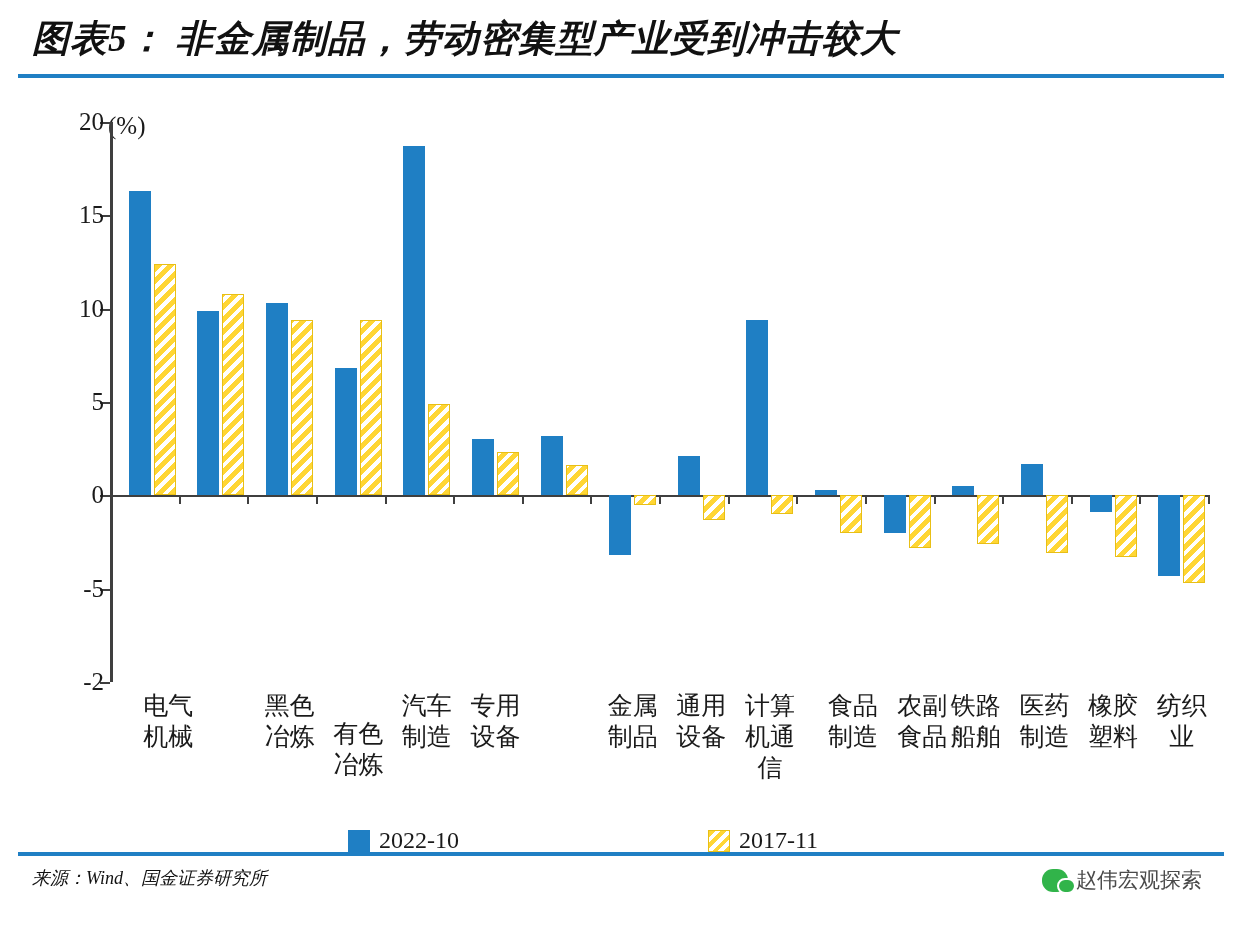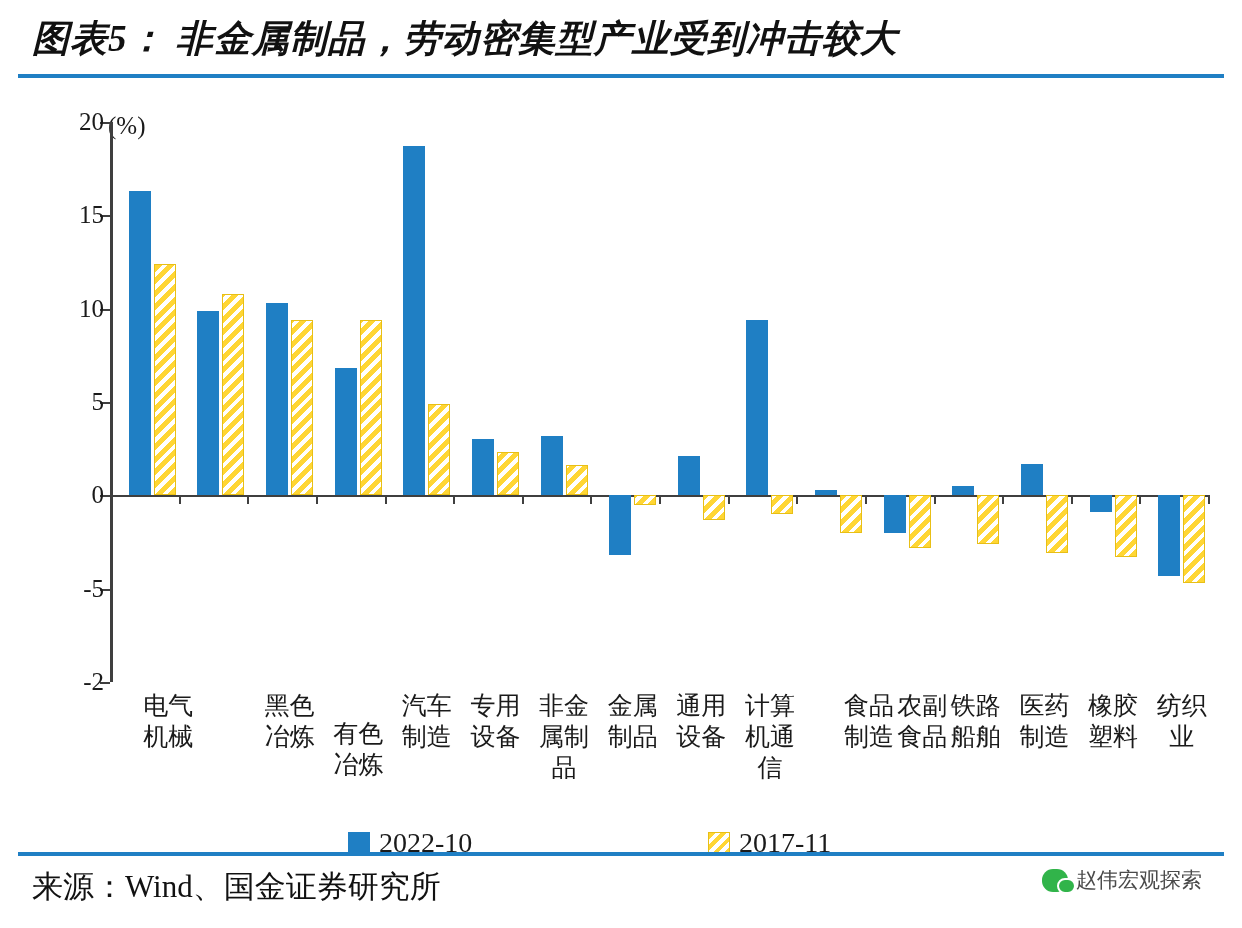--- a/index.html
+++ b/index.html
@@ -333,7 +333,6 @@
         <div class="cat" style="left: 217.188px; margin-top: 28px;">有色冶炼</div>
         <div class="cat" style="left: 285.812px;">汽车制造</div>
         <div class="cat" style="left: 354.438px;">专用设备</div>
-        <div class="cat" style="left: 423.062px;">非金属制品</div>
         <div class="cat" style="left: 491.688px;">金属制品</div>
         <div class="cat" style="left: 560.312px;">通用设备</div>
         <div class="cat" style="left: 628.938px;">计算机通信</div>

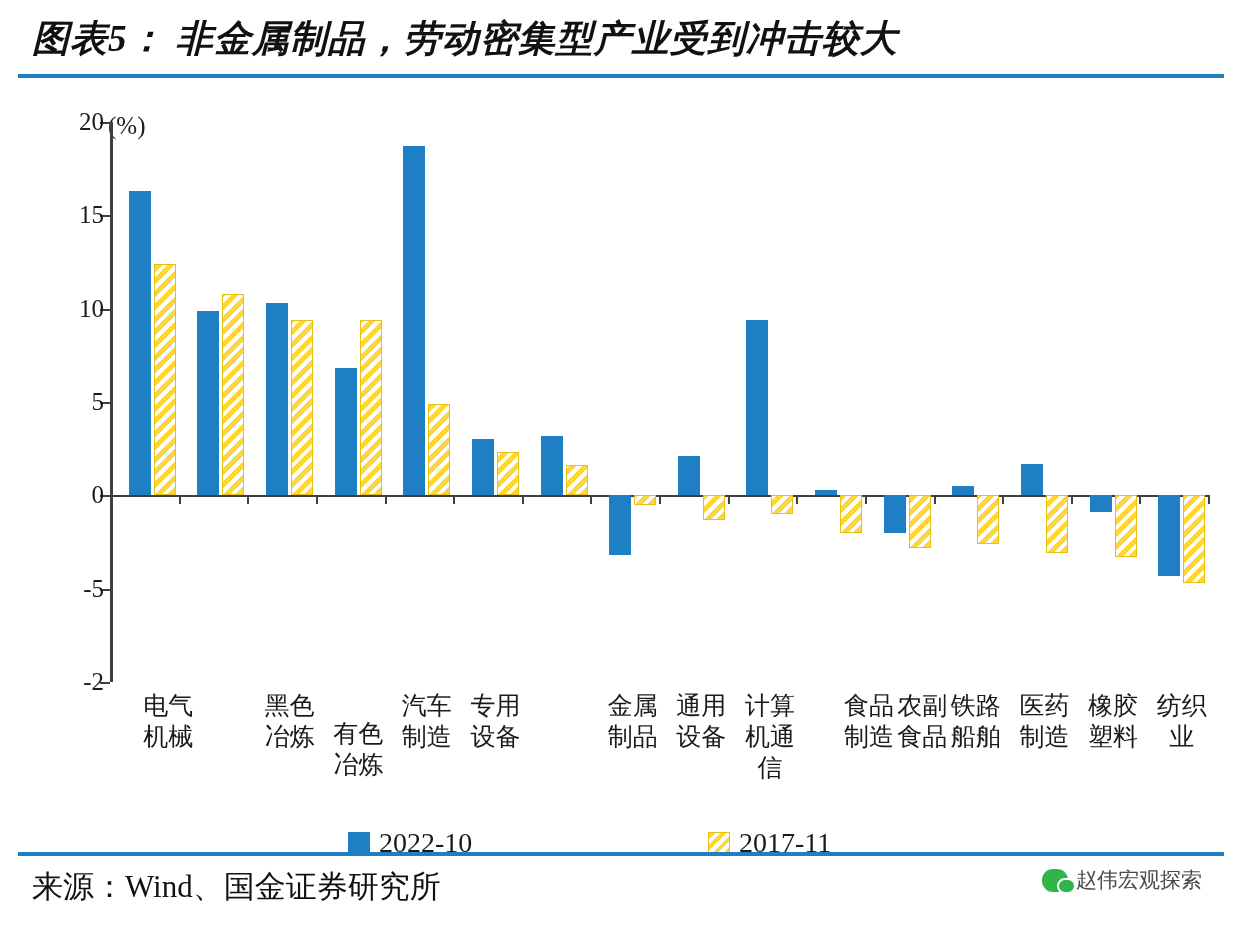--- a/index.html
+++ b/index.html
@@ -336,7 +336,7 @@
         <div class="cat" style="left: 491.688px;">金属制品</div>
         <div class="cat" style="left: 560.312px;">通用设备</div>
         <div class="cat" style="left: 628.938px;">计算机通信</div>
-        <div class="cat" style="left: 728px; font-family: Liberation Serif, serif;">食品制造</div>
+        <div class="cat" style="left: 712px; font-family: Liberation Serif, serif;">食品制造</div>
         <div class="cat" style="left: 766.188px; margin-left: 15px;">农副食品</div>
         <div class="cat" style="left: 834.812px;">铁路船舶</div>
         <div class="cat" style="left: 903.438px;">医药制造</div>

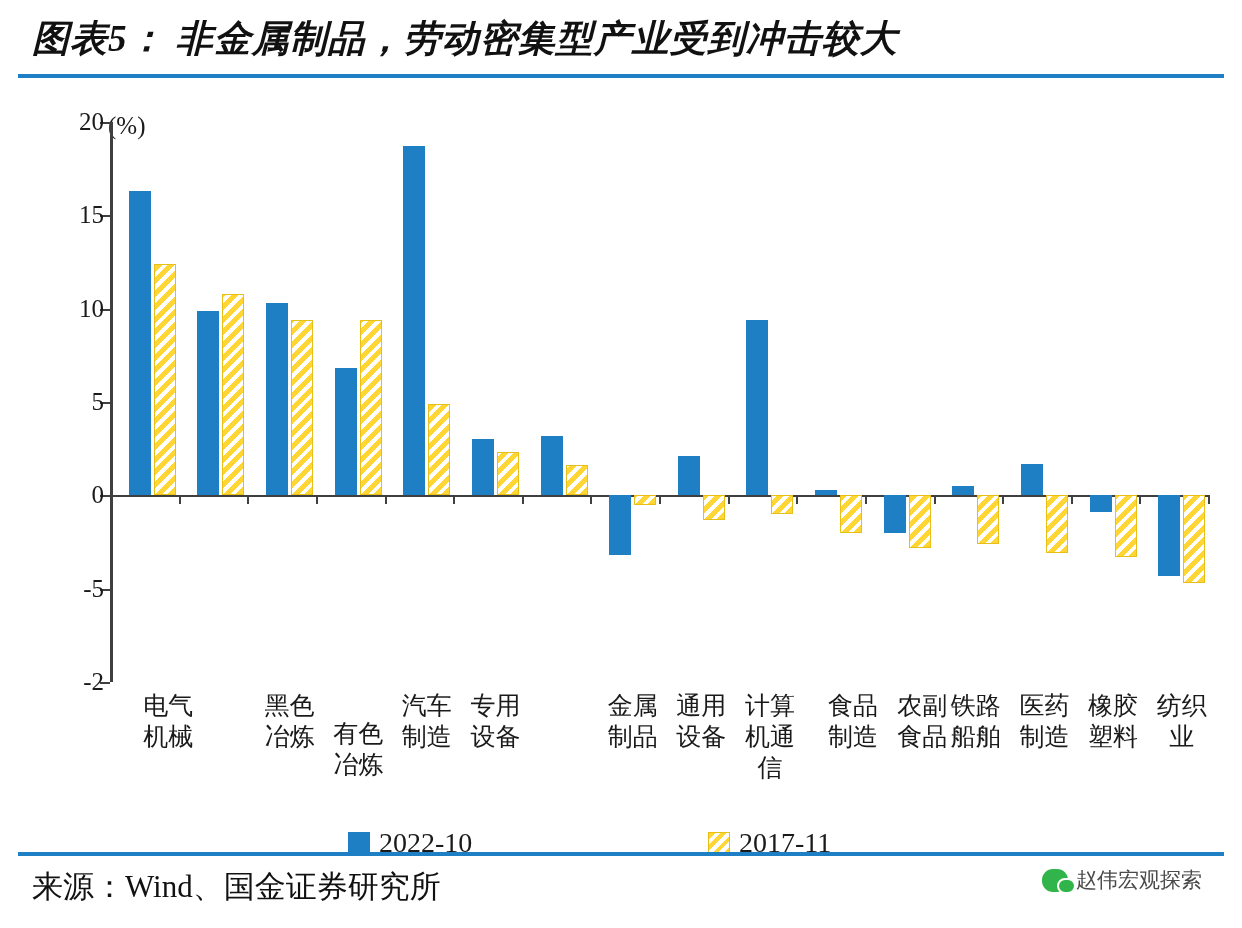--- a/index.html
+++ b/index.html
@@ -186,7 +186,7 @@
   }
   .legend-label {
     font-family: "Liberation Serif", serif;
-    font-size: 28px;
+    font-size: 24px;
     color: #1a1a1a;
   }
 

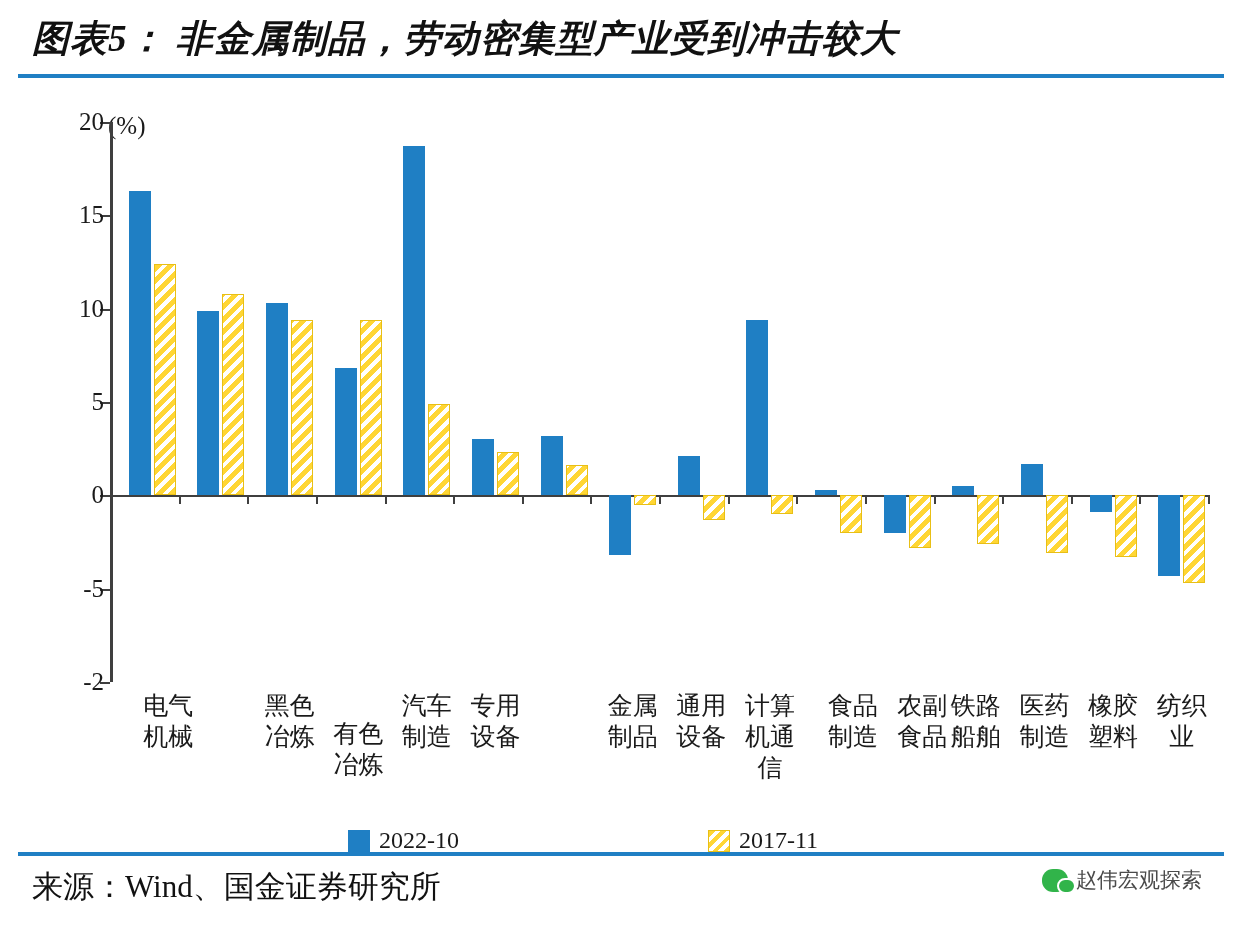--- a/index.html
+++ b/index.html
@@ -204,9 +204,10 @@
     left: 32px;
     top: 866px;
     font-family: "Liberation Serif", serif;
-    font-size: 31px;
+    font-size: 18px;
     color: #111111;
     white-space: nowrap;
+    font-style: italic;
   }
   .wechat-tag {
     position: absolute;

